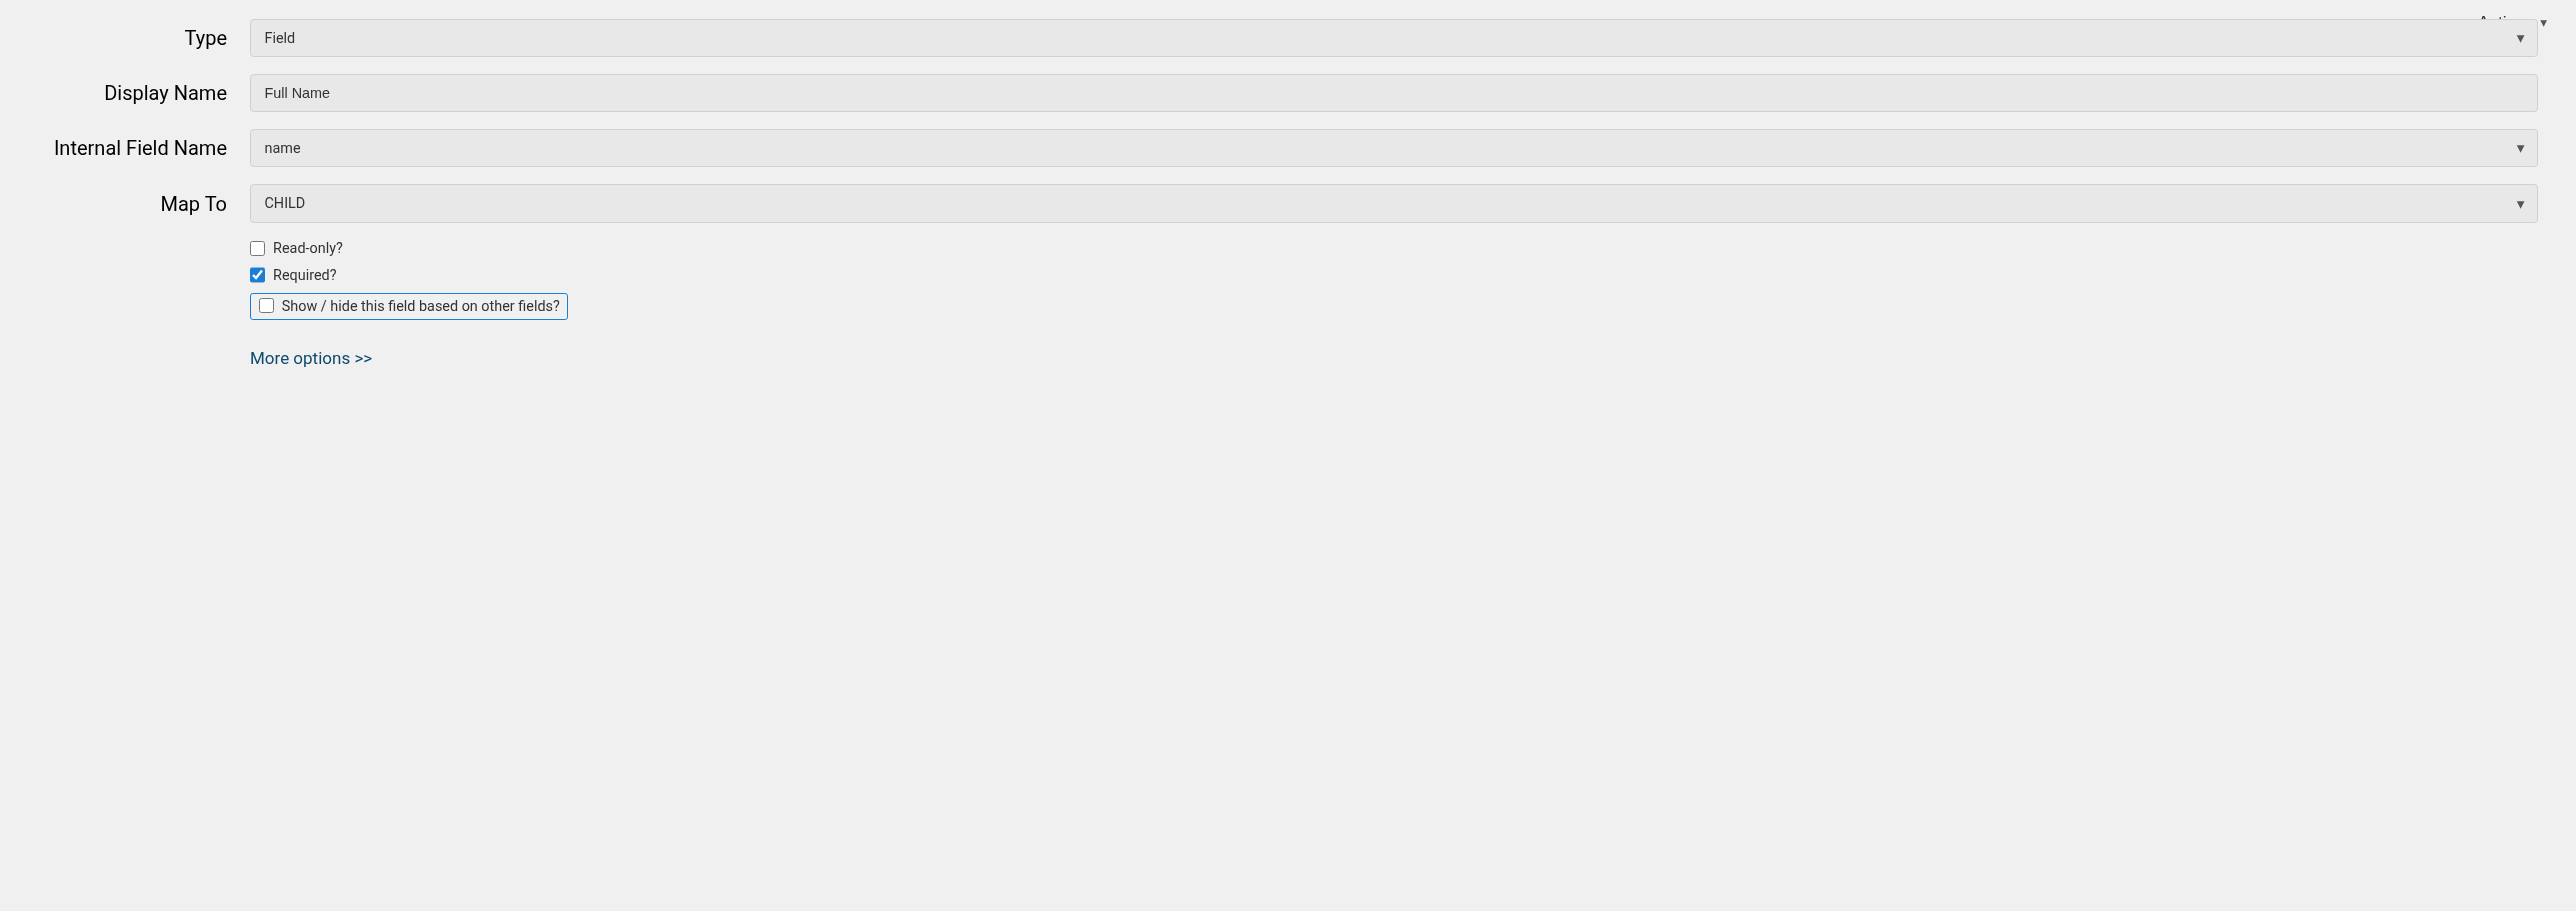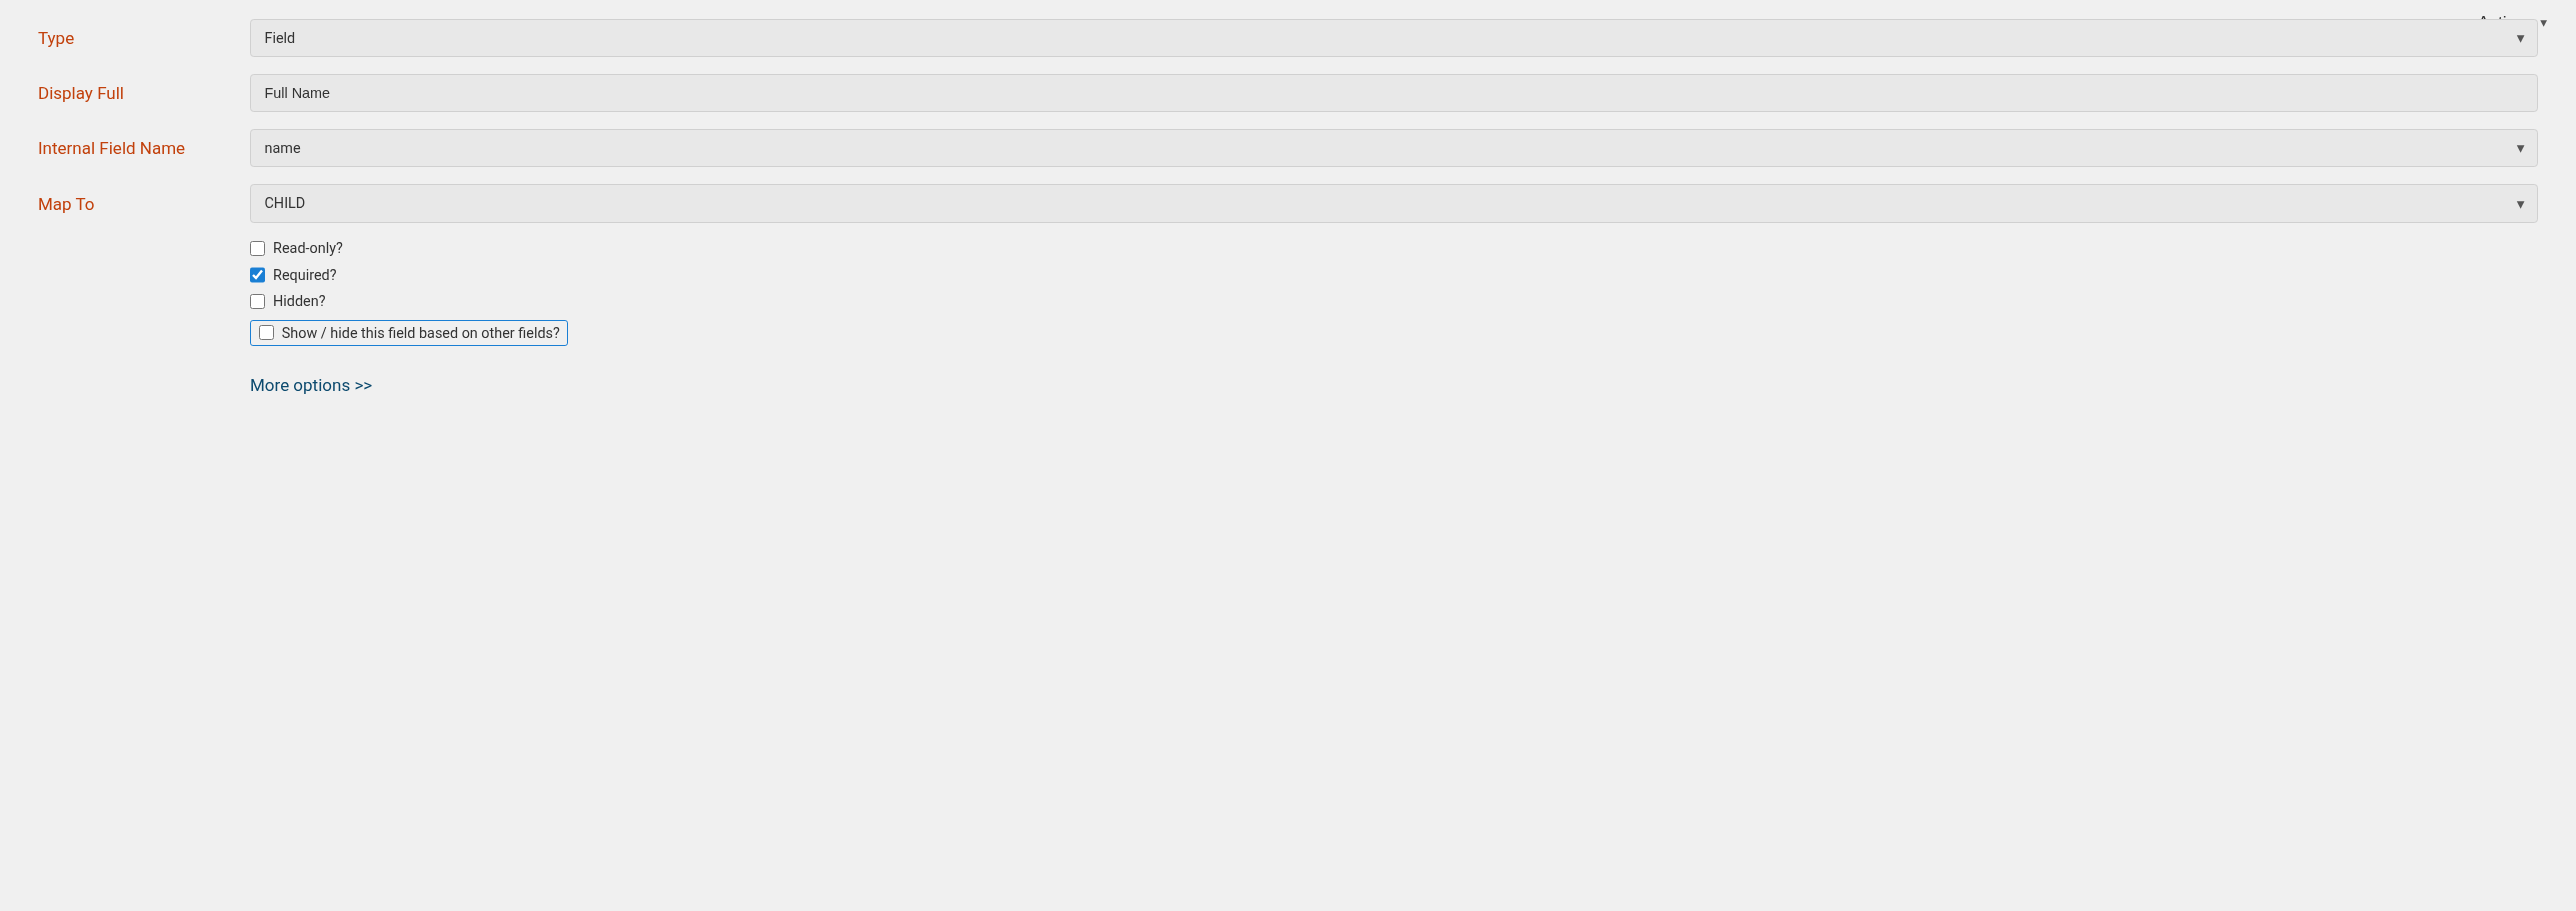--- a/index.html
+++ b/index.html
@@ -51,10 +51,10 @@
 
     .form-label {
       width: 212px;
-      text-align: left;
+      text-align: right;
       padding-right: 23px;
-      color: #c2410c;
-      font-size: 17px;
+      color: #000000;
+      font-size: 20px;
       flex-shrink: 0;
     }
 

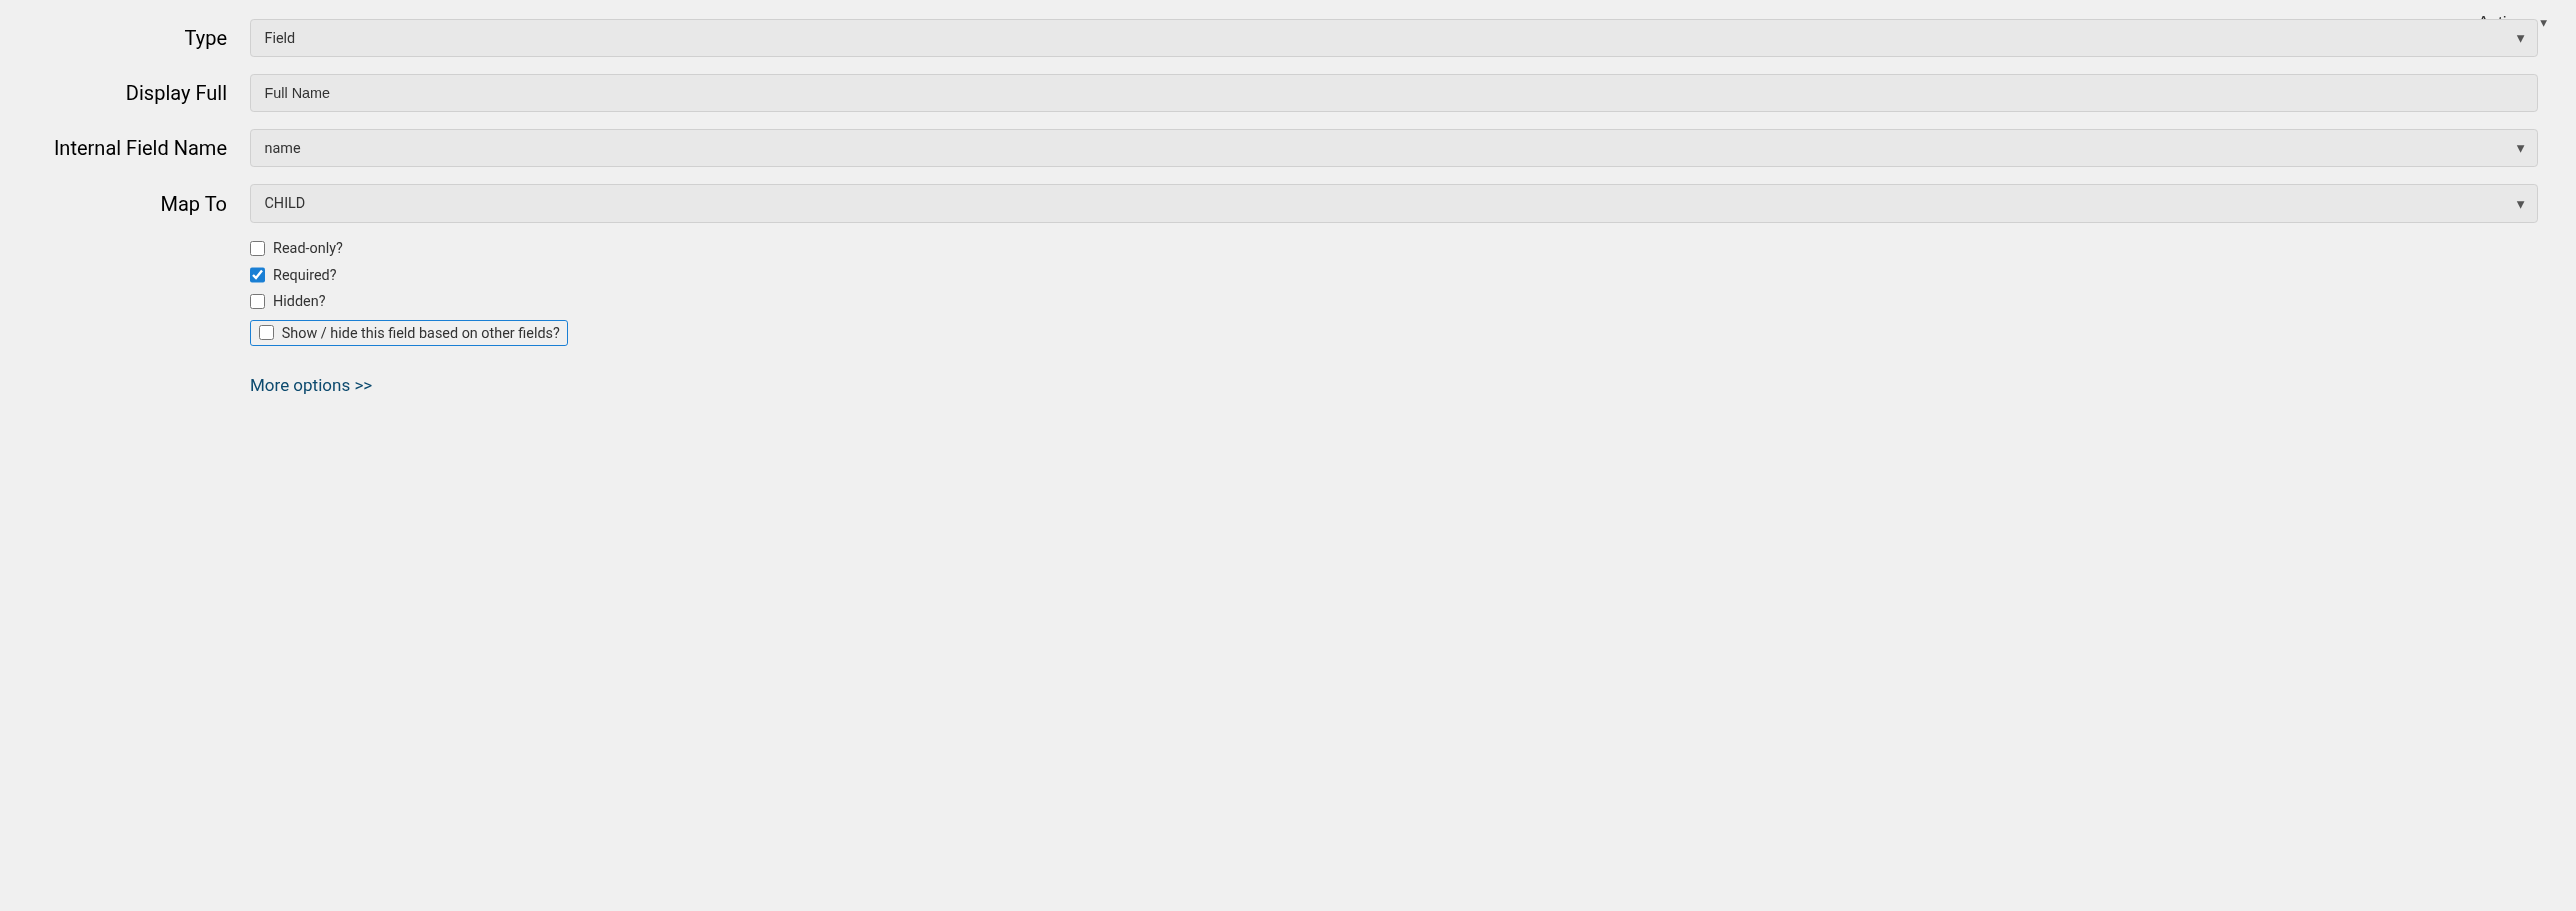--- a/index.html
+++ b/index.html
@@ -156,7 +156,7 @@
 
   
   <div class="form-row">
-    <div class="form-label">Display Full</div>
+    <div class="form-label">Display Name</div>
     <div class="form-control-wrapper">
       <input type="text" class="form-control" value="Full Name" style="">
     </div>

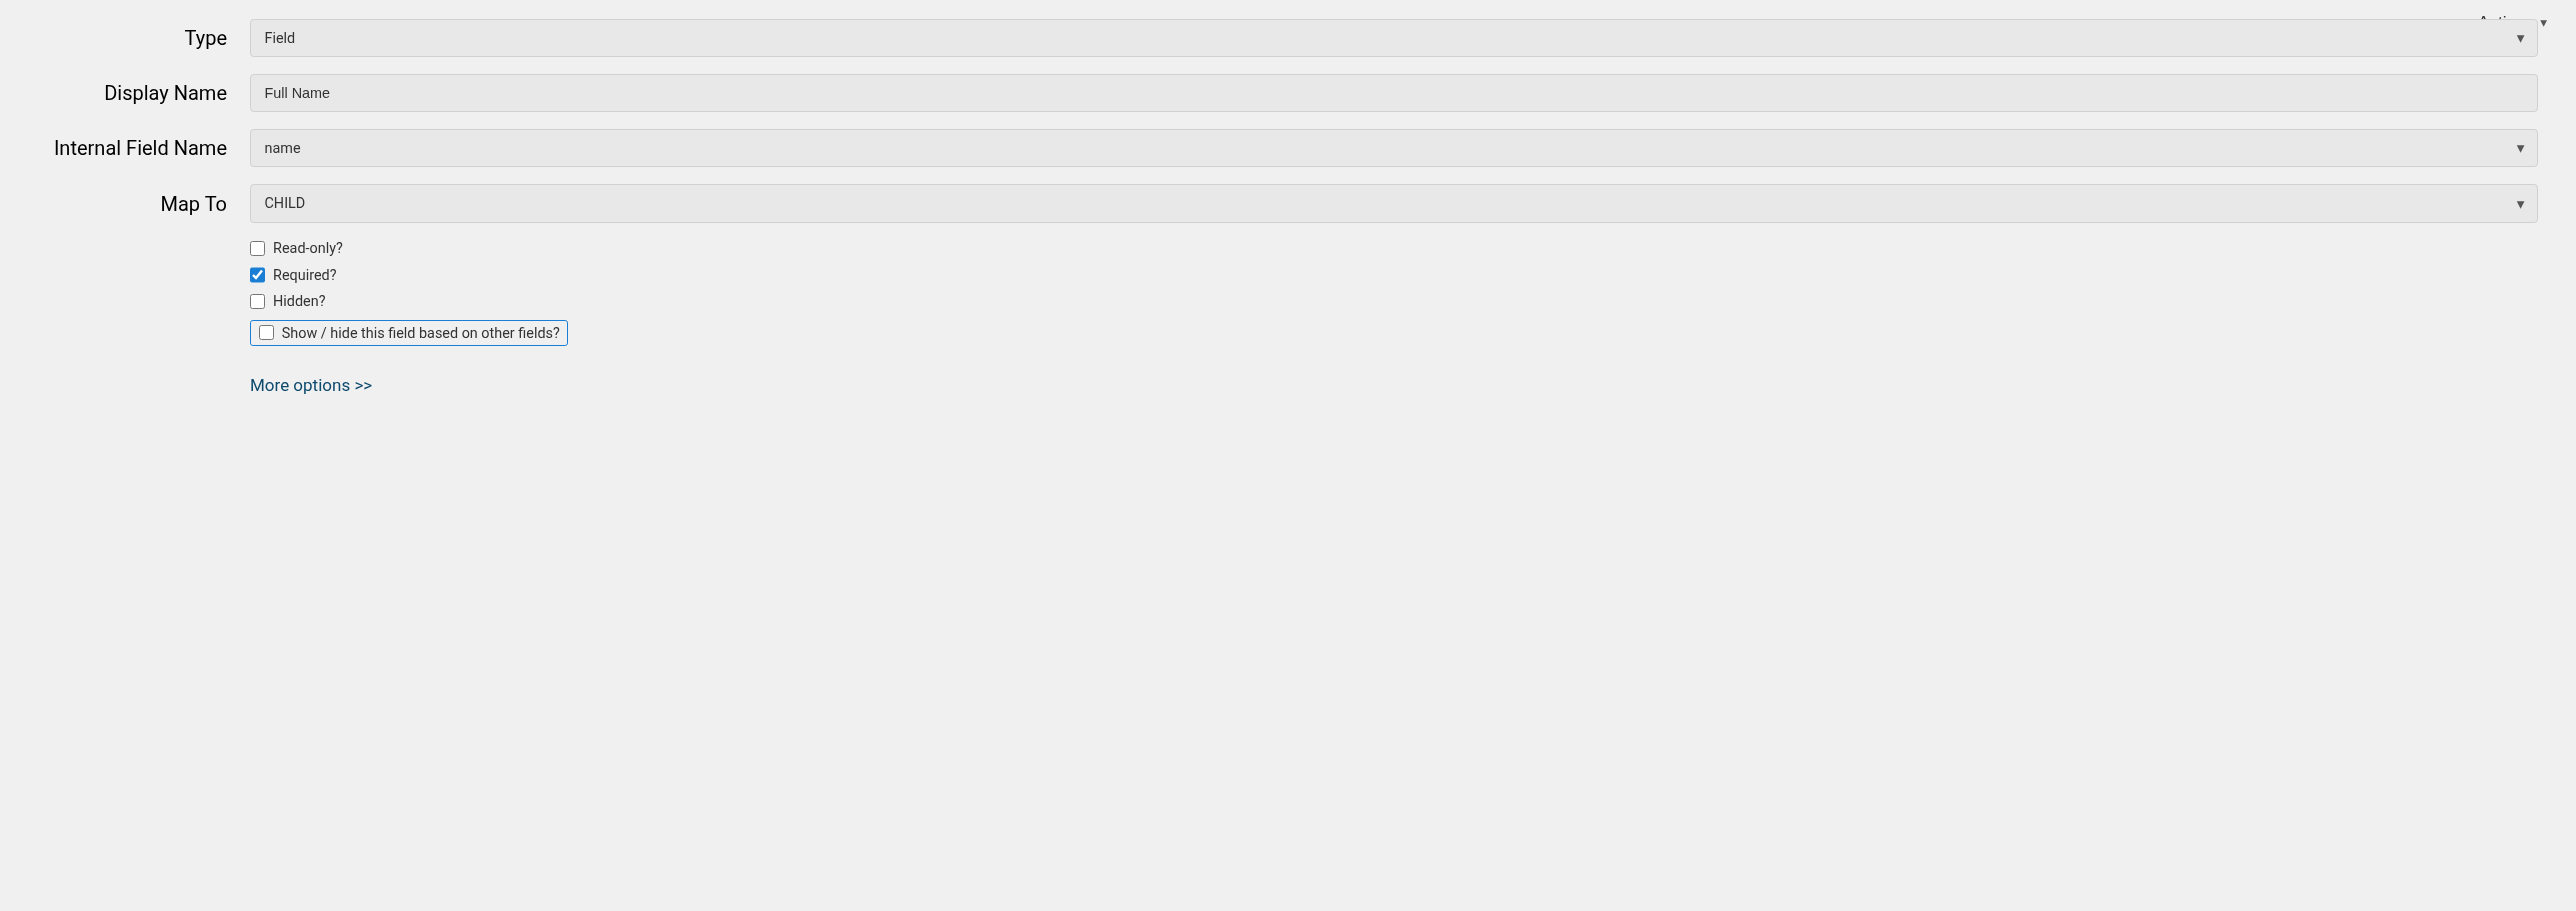--- a/index.html
+++ b/index.html
@@ -197,10 +197,6 @@
       <label for="required">Required?</label>
     </div>
 
-    <div class="checkbox-row">
-      <input type="checkbox" id="hidden" style="">
-      <label for="hidden">Hidden?</label>
-    </div>
 
     <div class="checkbox-row">
       <span class="checkbox-highlight">

